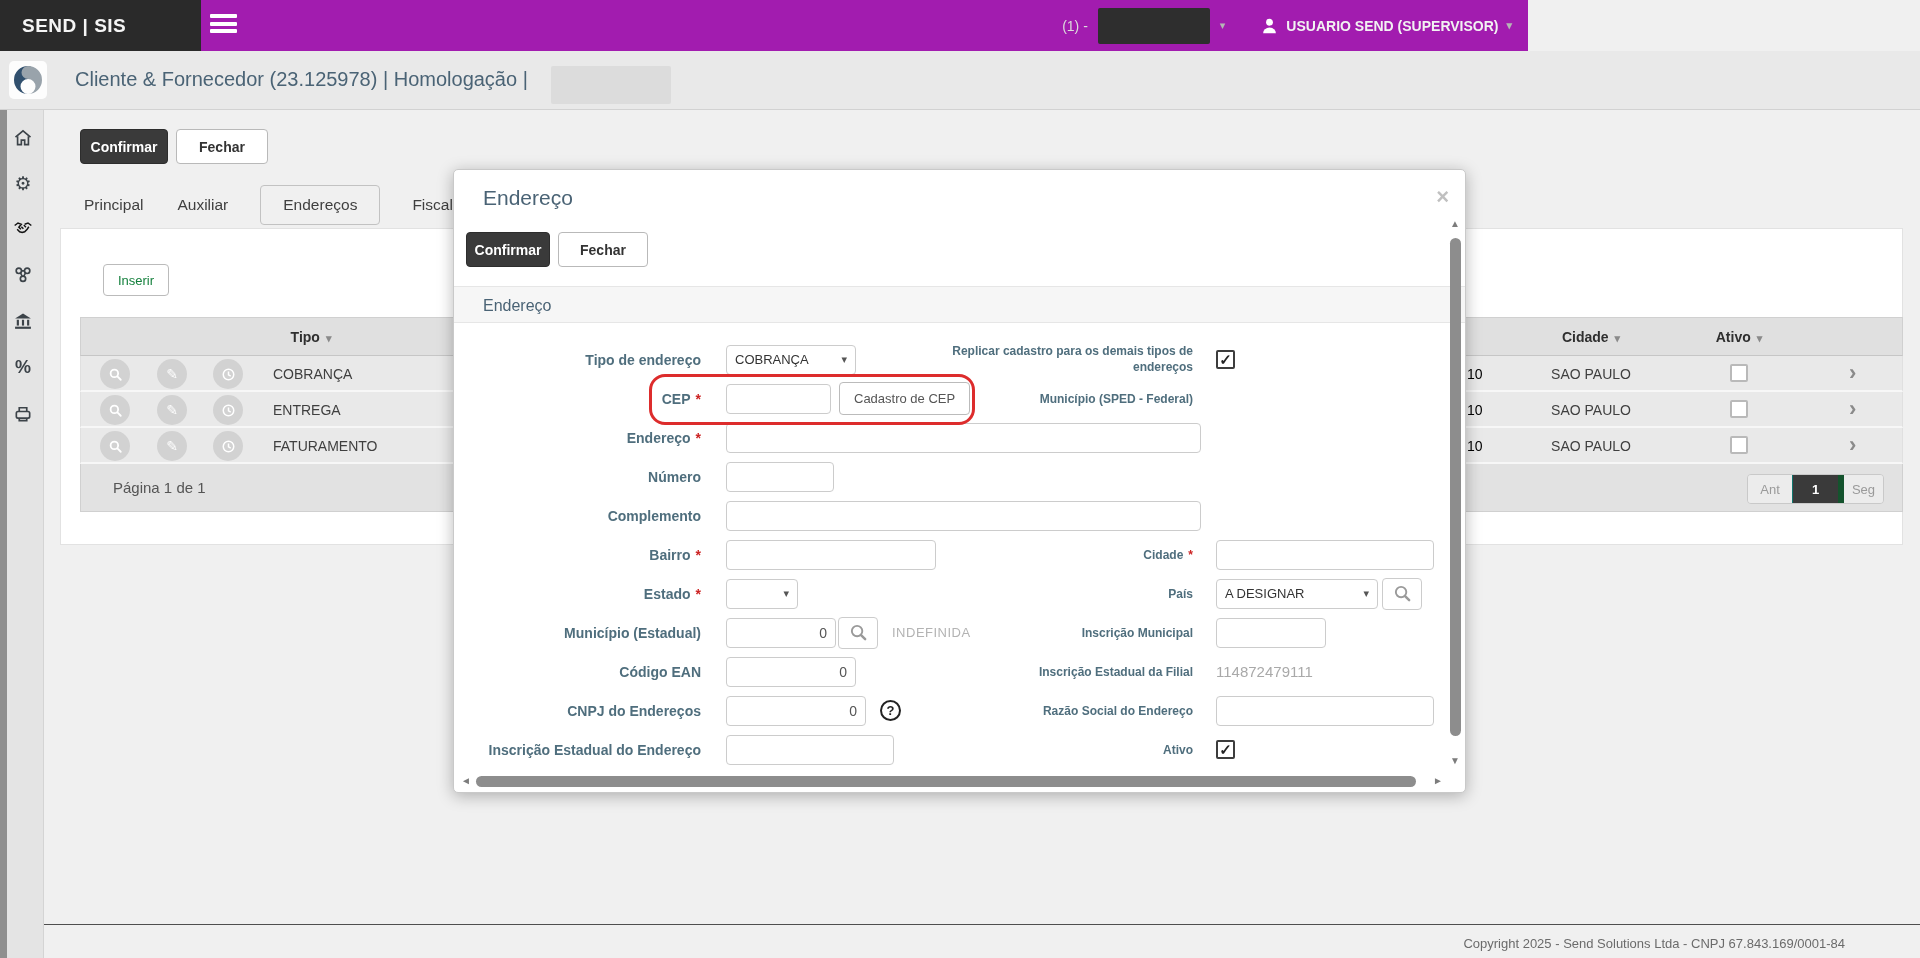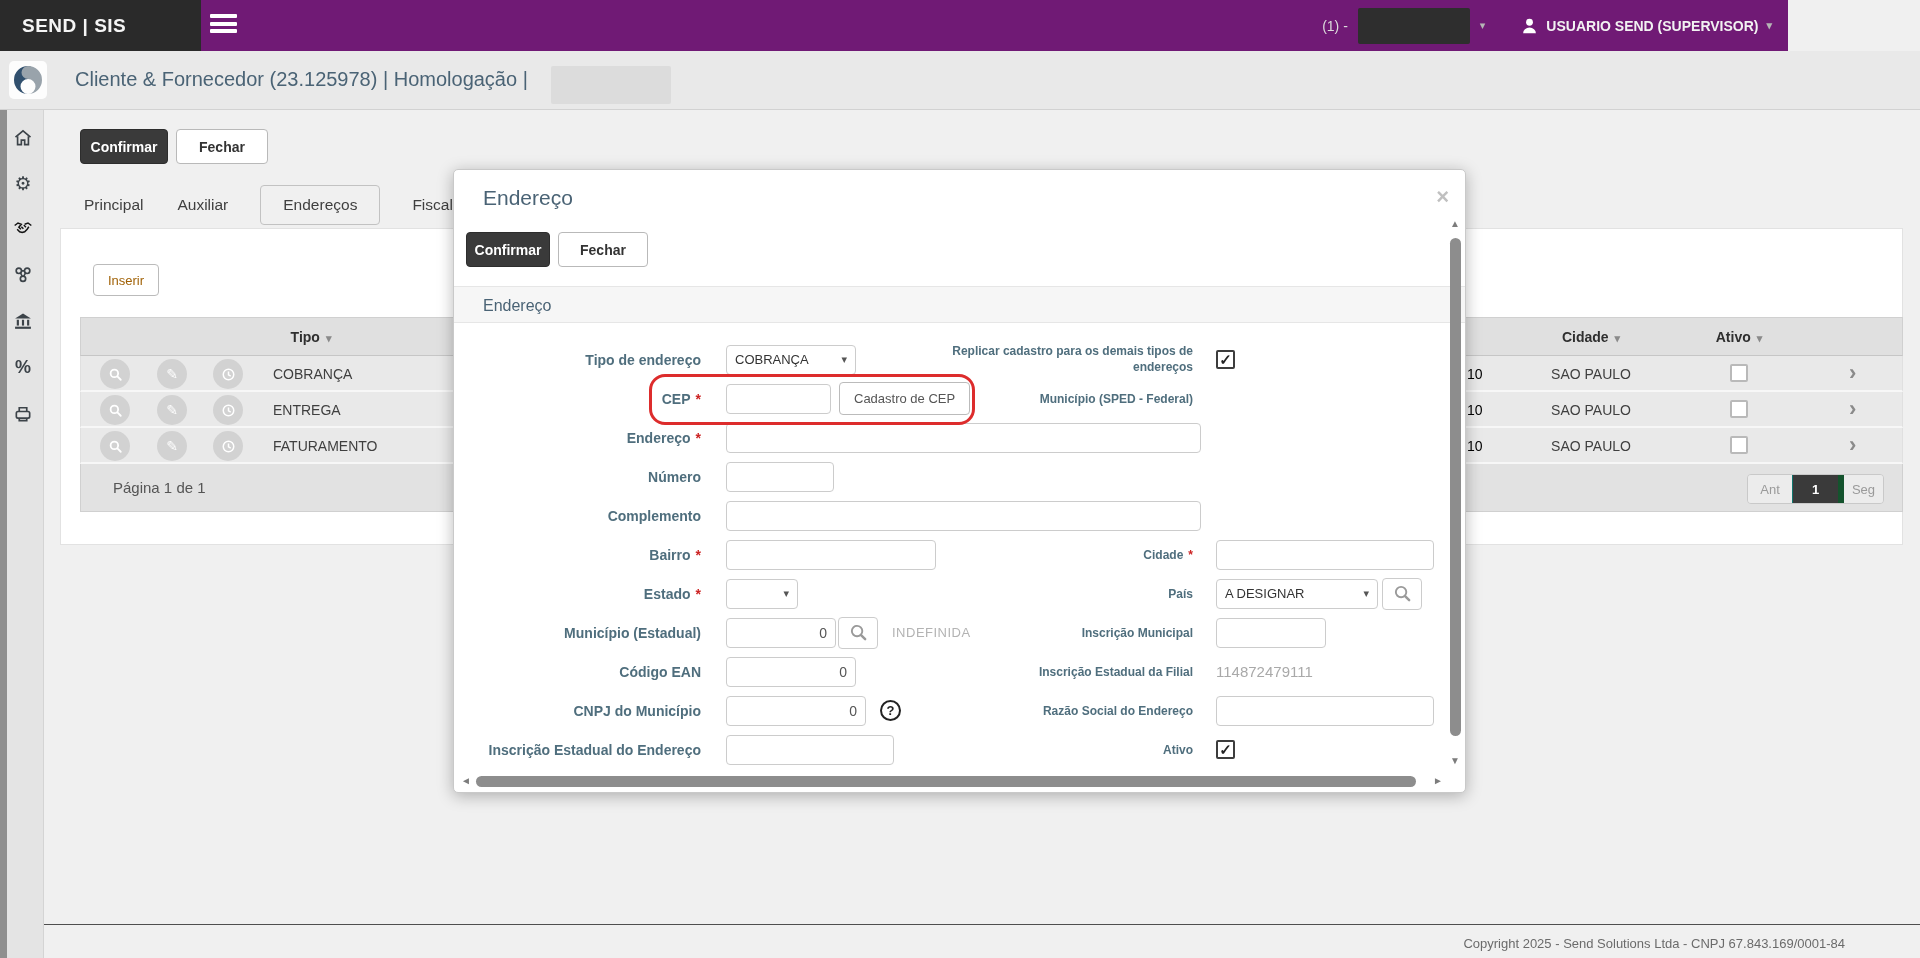--- a/index.html
+++ b/index.html
@@ -11,7 +11,7 @@
     color:#444;
   }
   
-  .navbar { position:absolute; left:0; top:0; width:1788px; height:51px; background:#701a75; z-index:20; }
+  .navbar { position:absolute; left:0; top:0; width:1528px; height:51px; background:#a21caf; z-index:20; }
   .brand  { position:absolute; left:0; top:0; width:201px; height:51px; background:#2a2a2a;
             color:#f5f5f5; font-size:19px; font-weight:bold; line-height:51px; padding-left:22px; letter-spacing:.5px; }
   .hamburger { position:absolute; left:210px; top:14px; width:27px; height:23px; cursor:pointer; }

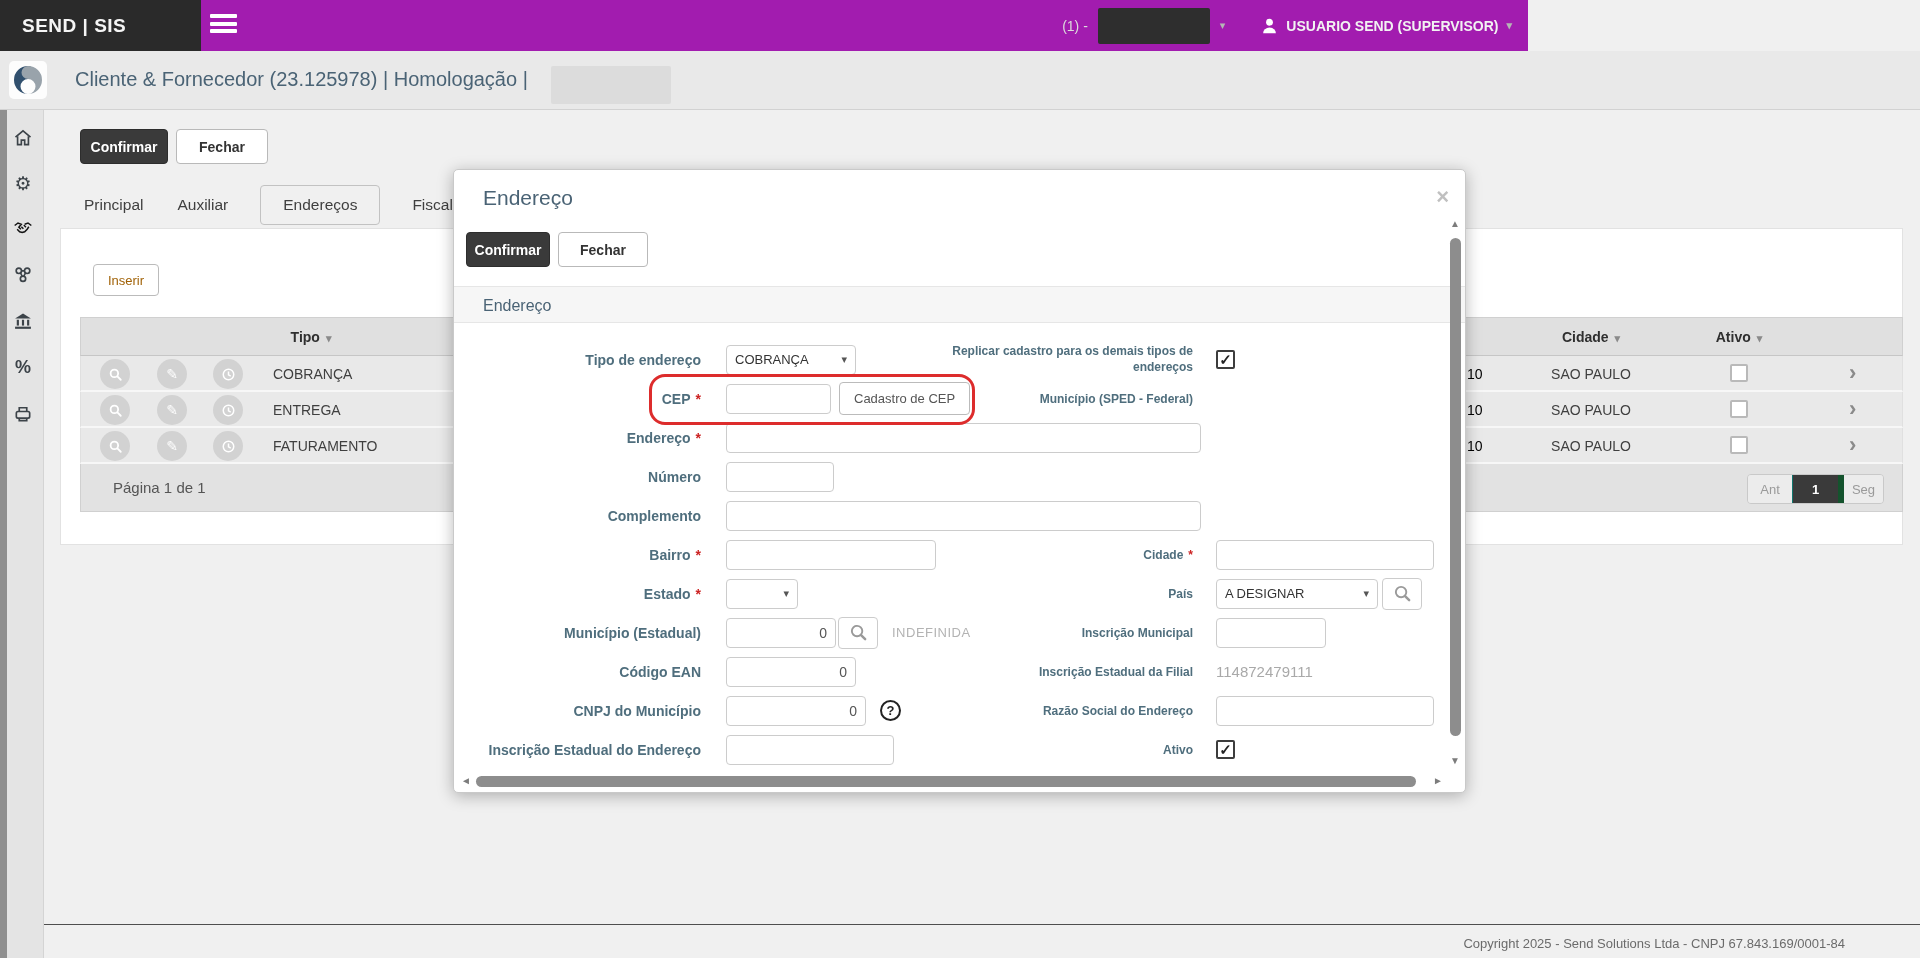--- a/index.html
+++ b/index.html
@@ -45,8 +45,8 @@
   .tab.active { border:1px solid #c2c2c2; border-radius:4px; padding:10px 22px; background:#f0f0f0; }
   
   .panel { position:absolute; left:60px; top:228px; width:1843px; height:317px; background:#fff; border:1px solid #e2e2e2; z-index:1; }
-  #btn-insert { position:absolute; left:93px; top:264px; width:66px; height:32px; background:#fff; border:1px solid #bbb;
-                border-radius:4px; color:#a16207; font-size:13px; display:flex; align-items:center; justify-content:center; cursor:pointer; z-index:2;}
+  #btn-insert { position:absolute; left:103px; top:264px; width:66px; height:32px; background:#fff; border:1px solid #bbb;
+                border-radius:4px; color:#15803d; font-size:13px; display:flex; align-items:center; justify-content:center; cursor:pointer; z-index:2;}
   .table { position:absolute; left:80px; top:317px; width:1823px; z-index:2; font-size:14px; }
   .thead { position:relative; height:39px; background:#e0e0e0; border:1px solid #d0d0d0; border-bottom:1px solid #c6c6c6;text-decoration:underline; }
   .th { position:absolute; top:0; line-height:39px; font-weight:bold; color:#2f2f2f; text-align:center; cursor:pointer; }

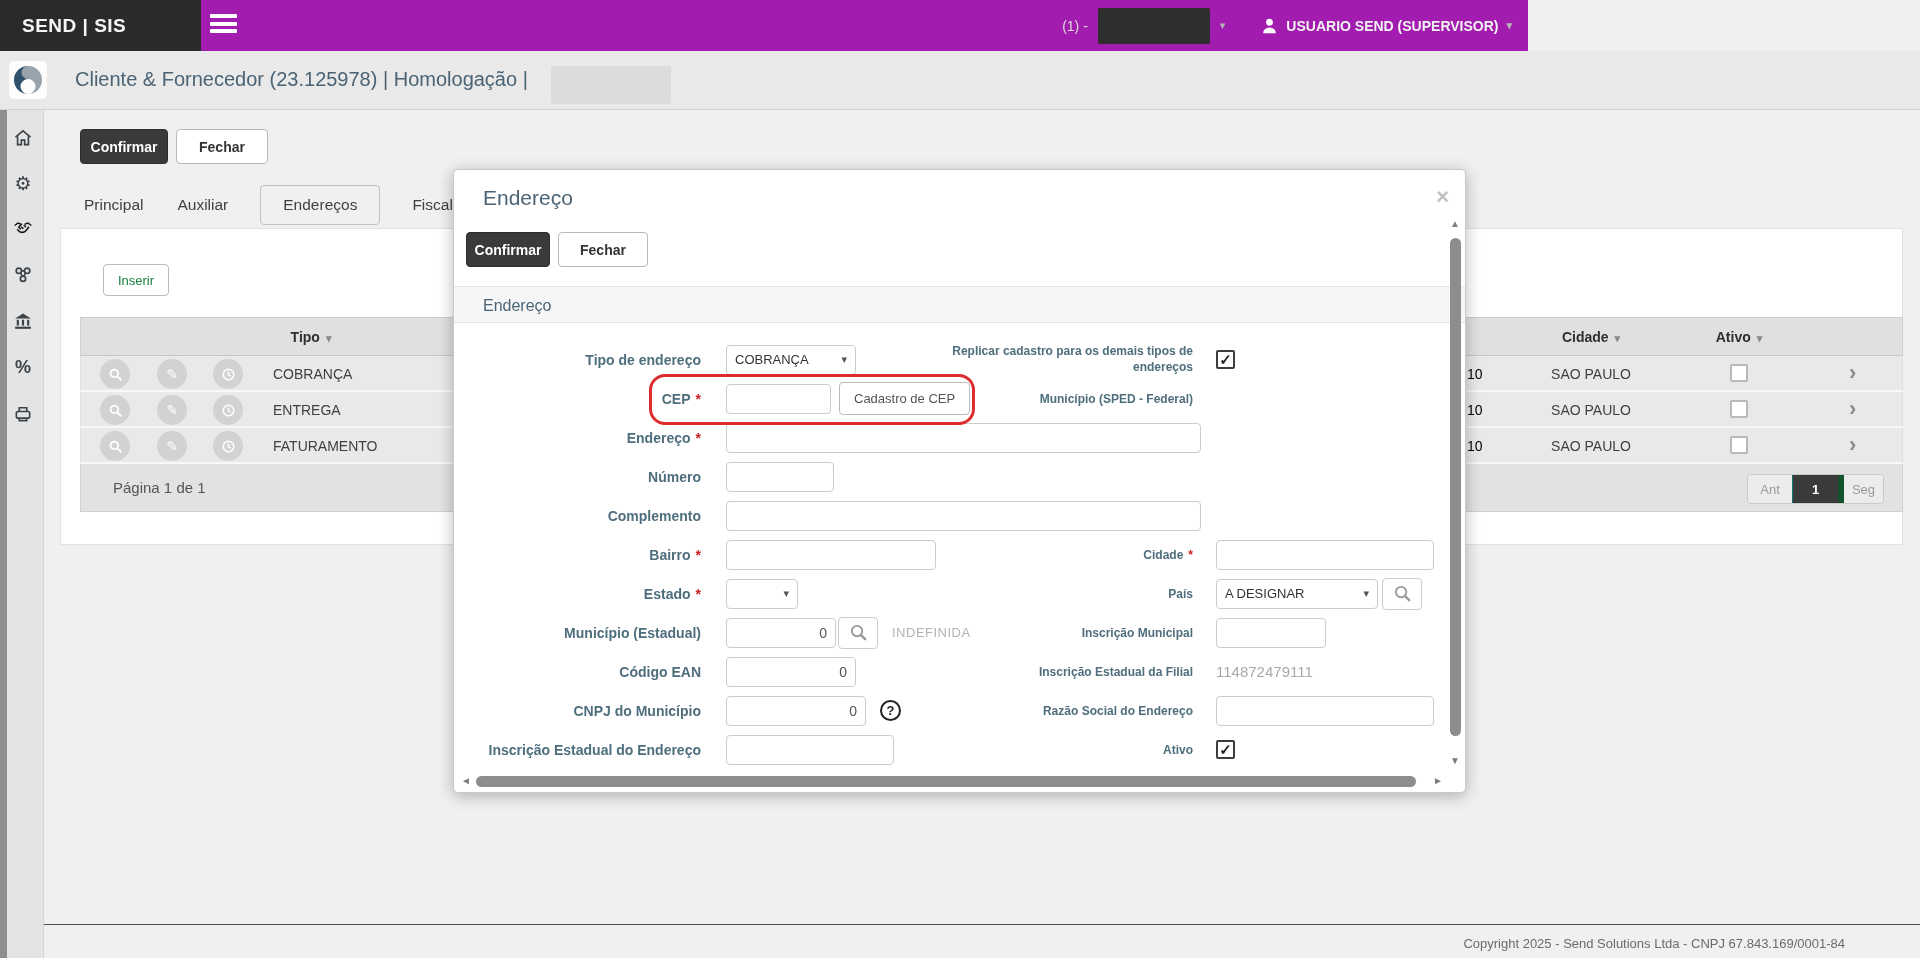--- a/index.html
+++ b/index.html
@@ -424,7 +424,7 @@
     </div>
 
     <div class="mrow">
-      <div class="ll"><span>CNPJ do Município</span></div>
+      <div class="ll"><span>CNPJ do Endereços</span></div>
       <div class="zl">
         <input class="inp num" style="width: 140px;" value="0">
         <span class="help">?</span>

